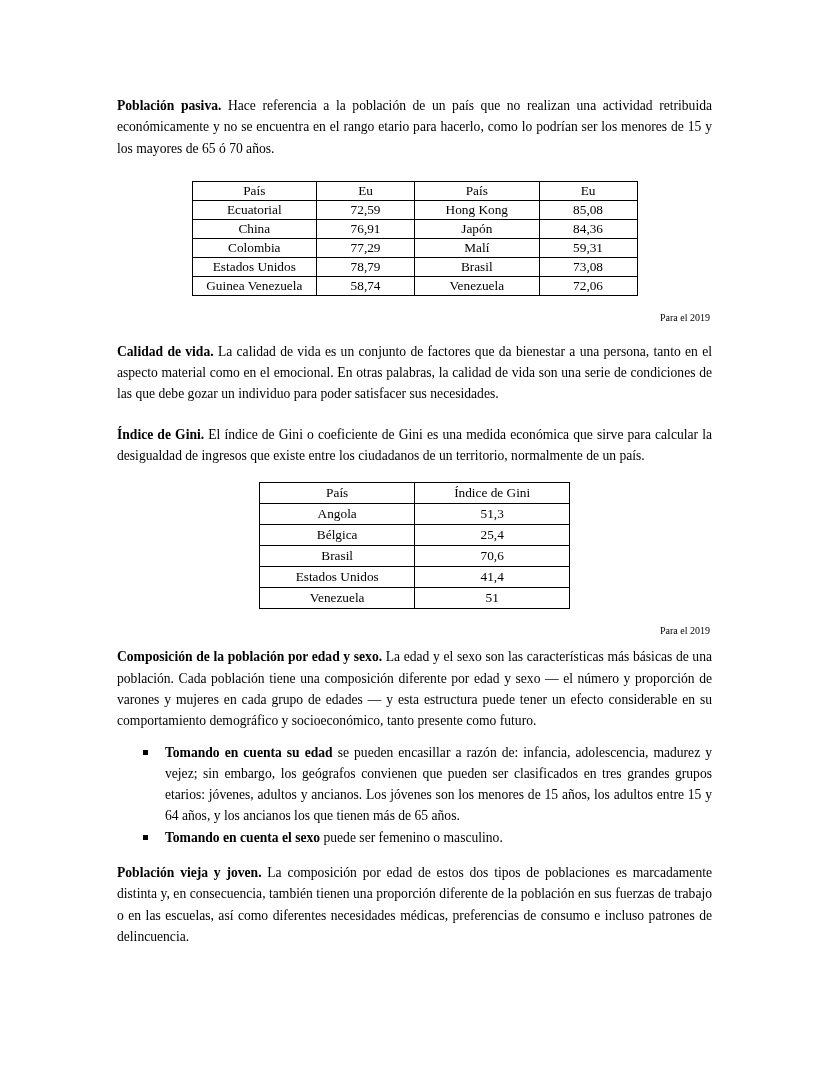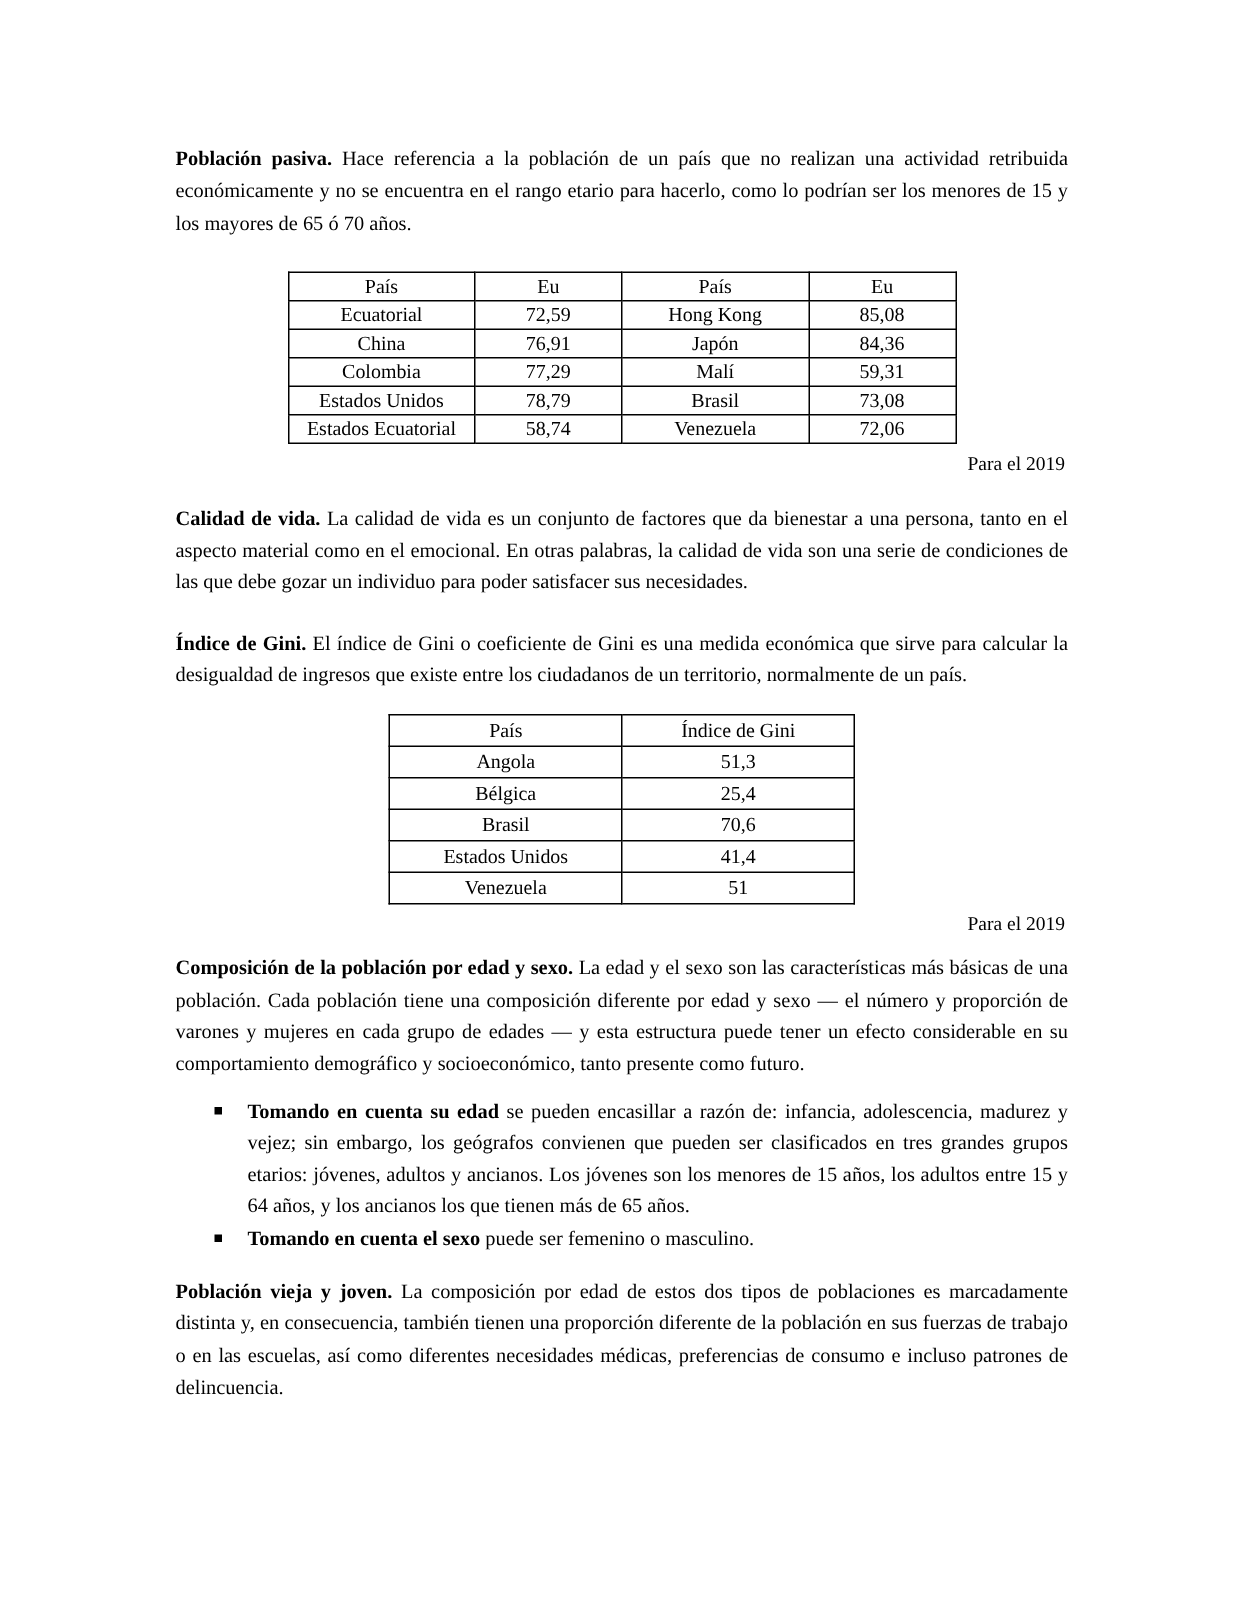--- a/index.html
+++ b/index.html
@@ -157,7 +157,7 @@
             <td class="c-value">73,08</td>
           </tr>
           <tr>
-            <td class="c-country">Estados Ecuatorial</td>
+            <td class="c-country">Guinea Venezuela</td>
             <td class="c-value">58,74</td>
             <td class="c-country">Venezuela</td>
             <td class="c-value">72,06</td>

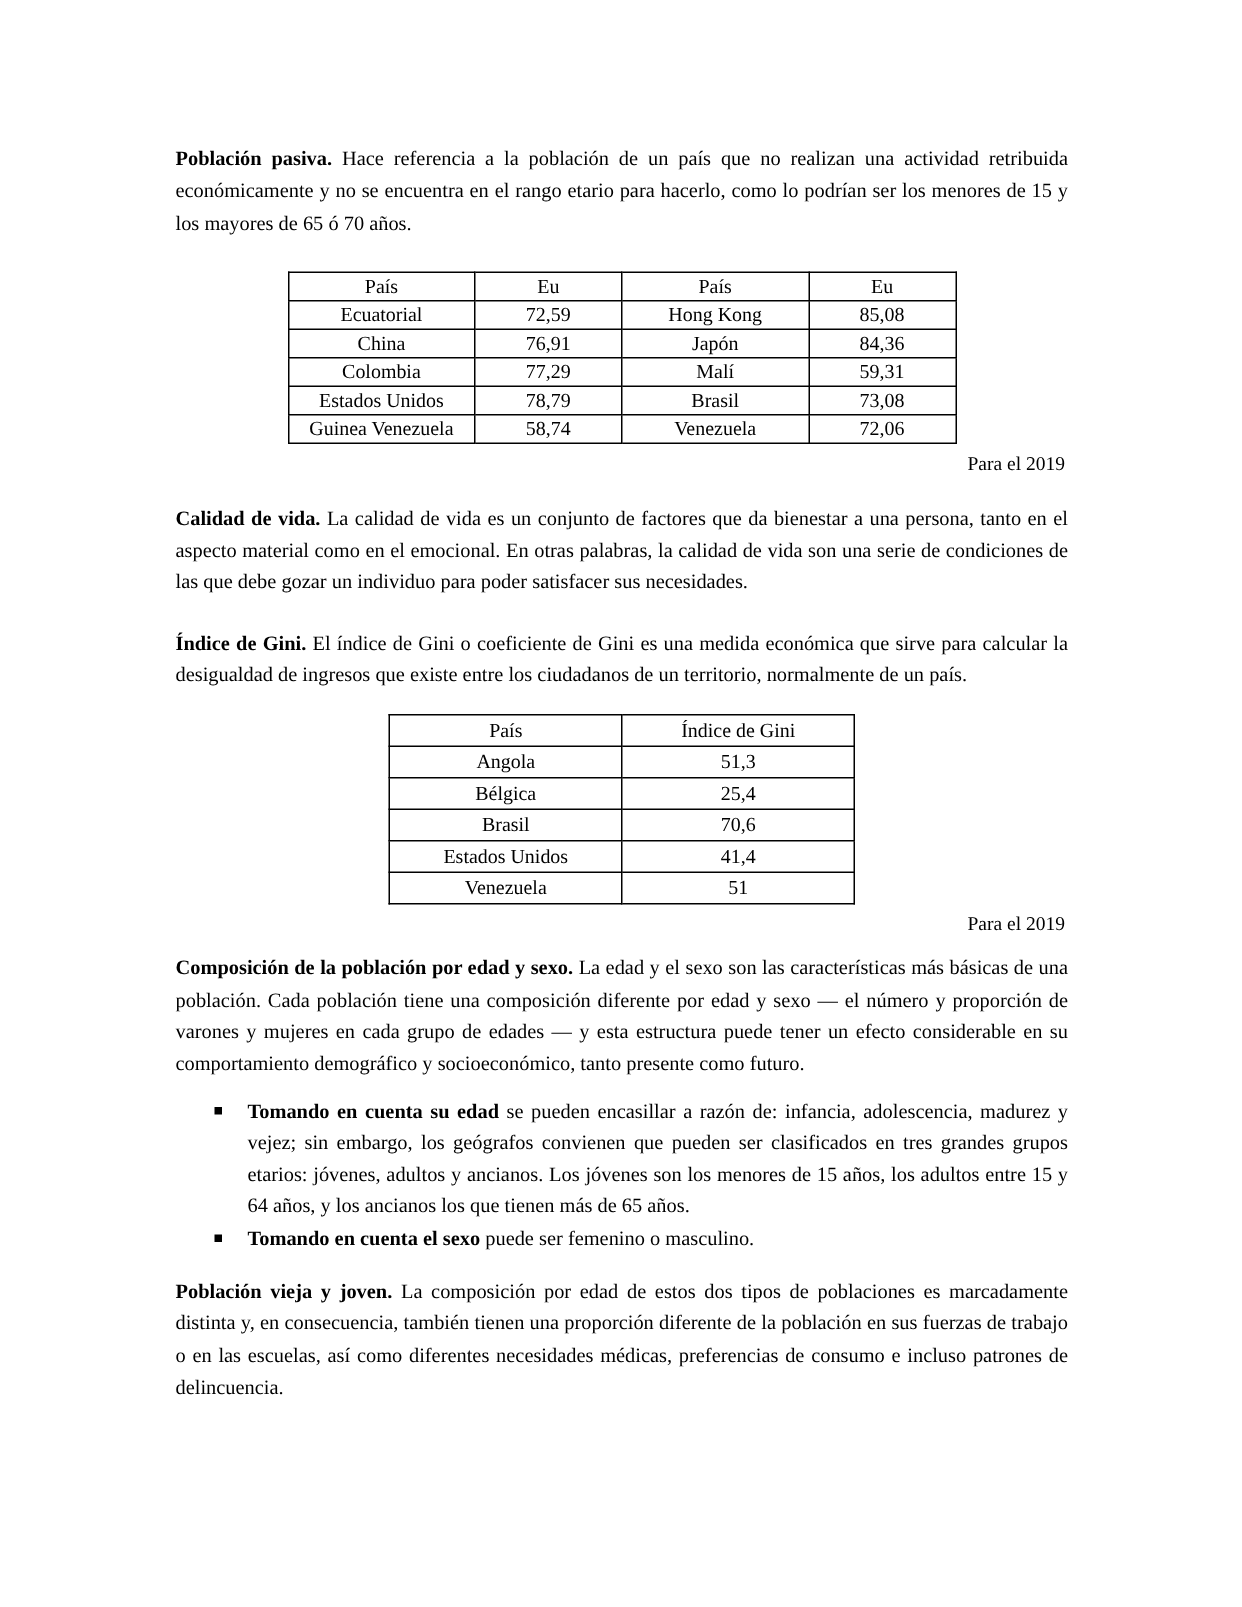--- a/index.html
+++ b/index.html
@@ -77,9 +77,9 @@
   table.tbl-gini .c-value   { width: 155px; }
 
   .table-note {
-    font-size: 13px;
+    font-size: 10px;
     text-align: right;
-    margin-top: 5px;
+    margin-top: 16px;
     padding-right: 2px;
     color: #000000;
   }

